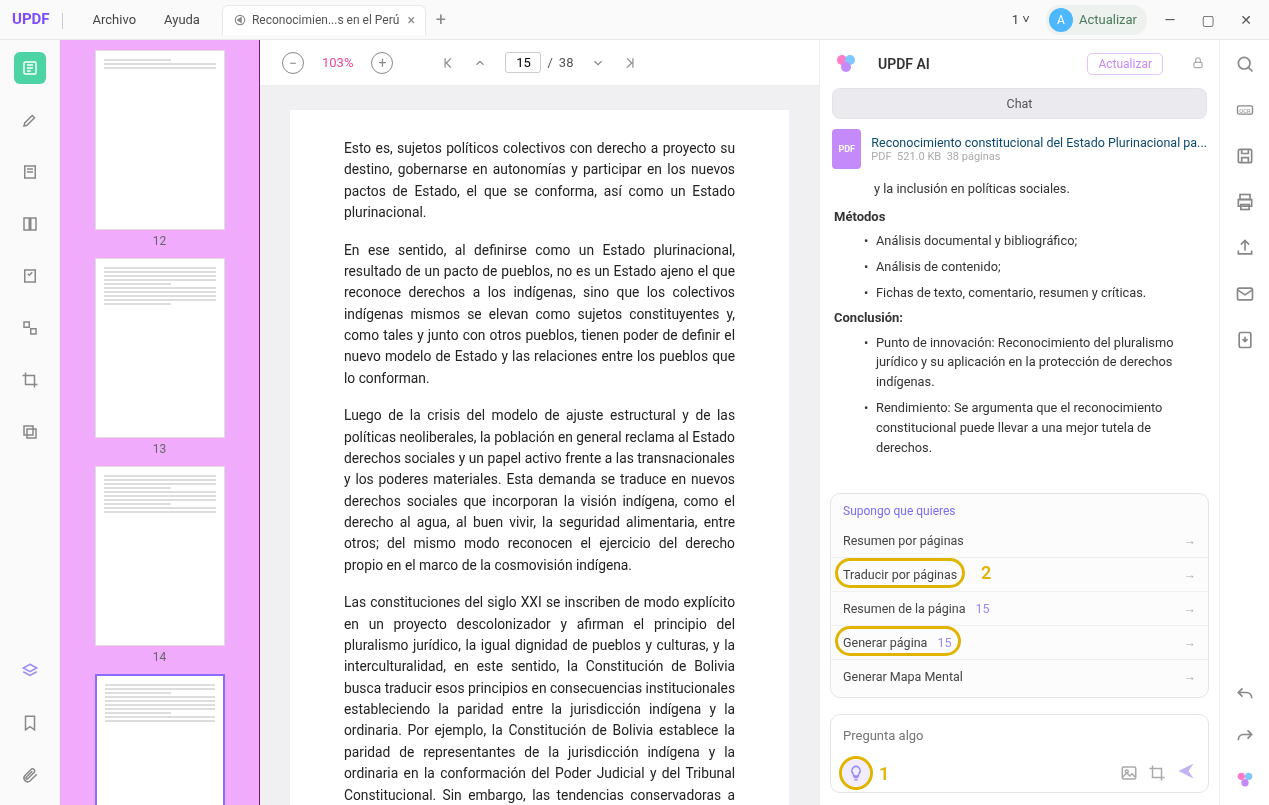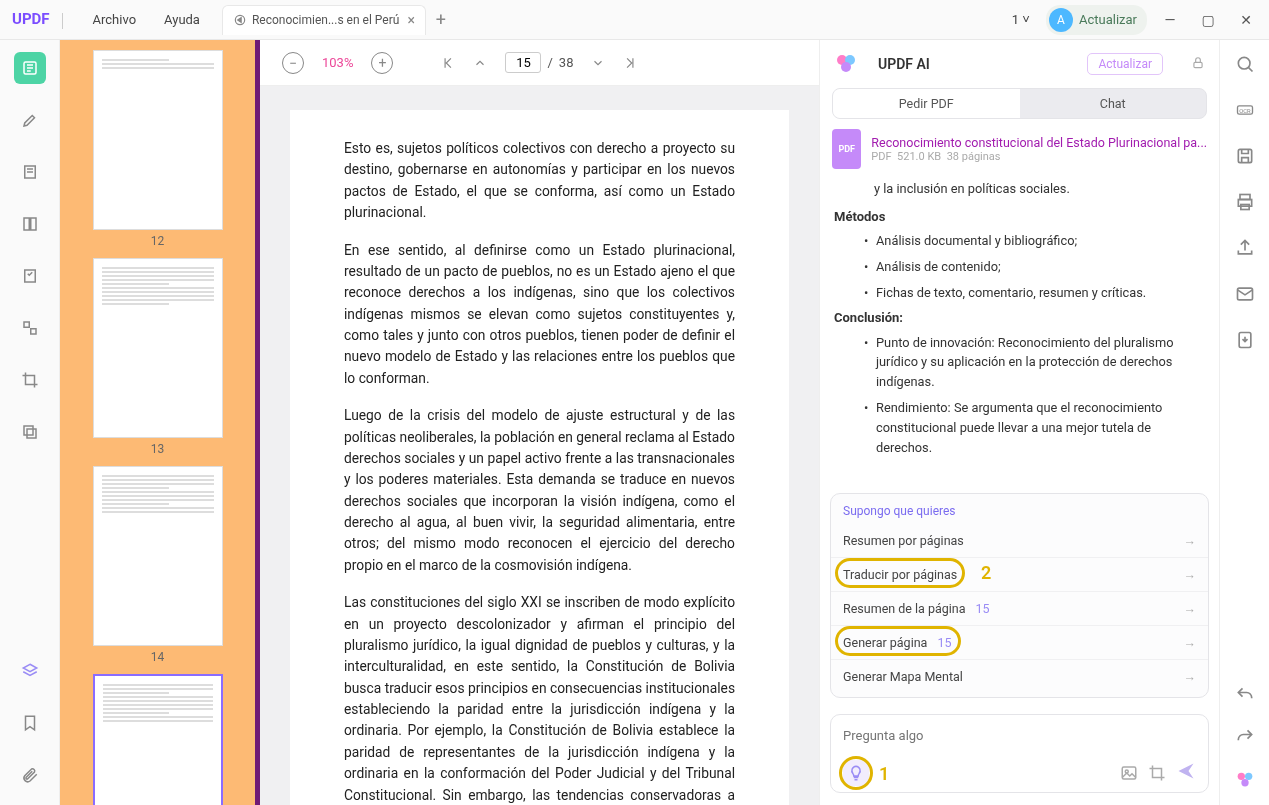--- a/index.html
+++ b/index.html
@@ -317,7 +317,6 @@
           </svg></span>
     </div>
     <div class="ai-tabs">
-      <div class="ai-tab active">Pedir PDF</div>
       <div class="ai-tab">Chat</div>
     </div>
     <div class="doc-card">

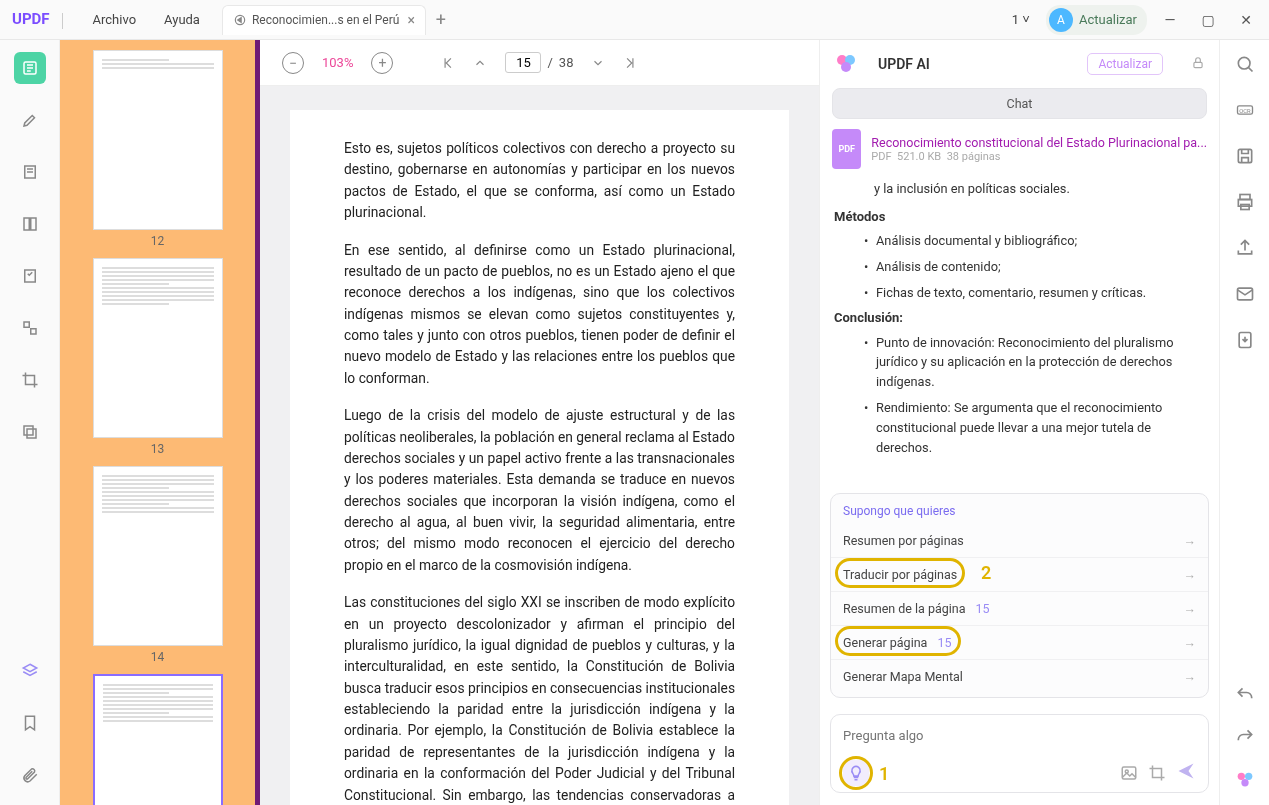--- a/index.html
+++ b/index.html
@@ -63,7 +63,7 @@
 .doc-card { margin: 0 12px 10px; display: flex; gap: 10px; align-items: center; }
 .pdf-icon { width: 34px; height: 40px; background: #c58af9; border-radius: 4px; color: #fff; display: flex; align-items: center; justify-content: center; font-size: 9px; font-weight: 700; }
 .doc-card-text { flex: 1; }
-.doc-name { font-size: 12.5px; color: #a21caf; white-space: nowrap; overflow: hidden; text-overflow: ellipsis; }
+.doc-name { font-size: 12.5px; color: #0c4a6e; white-space: nowrap; overflow: hidden; text-overflow: ellipsis; }
 .doc-meta { font-size: 11px; color: #aaa; }
 
 .ai-content { flex: 1; overflow-y: auto; padding: 0 14px; font-size: 12.8px; color: #333; line-height: 1.55; }

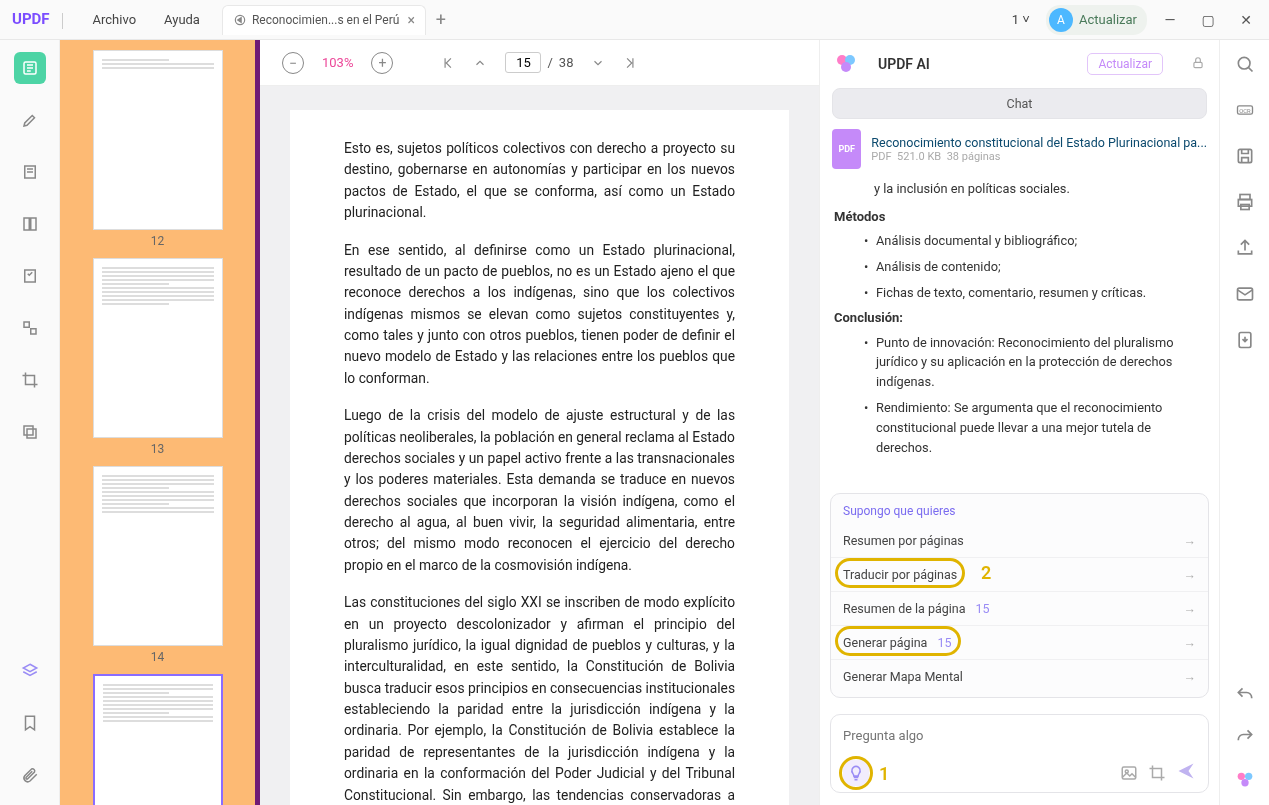--- a/index.html
+++ b/index.html
@@ -27,7 +27,7 @@
 .tool-btn svg { width: 18px; height: 18px; }
 .left-tools-bottom { margin-top: auto; margin-bottom: 14px; display: flex; flex-direction: column; gap: 20px; align-items: center; }
 
-.thumb-panel { width: 200px; background: #fdba74; overflow-y: auto; padding: 10px 0; border-right: 5px solid #701a75; }
+.thumb-panel { width: 200px; background: #f0abfc; overflow-y: auto; padding: 10px 0; border-right: 1px solid #701a75; }
 .thumb-wrap { margin: 0 auto 10px; width: 130px; }
 .thumb-page { background: #fff; border: 1px solid #ddd; height: 180px; margin-bottom: 4px; padding: 8px; overflow: hidden; }
 .thumb-page.sel { border: 2px solid #8a6cff; }

